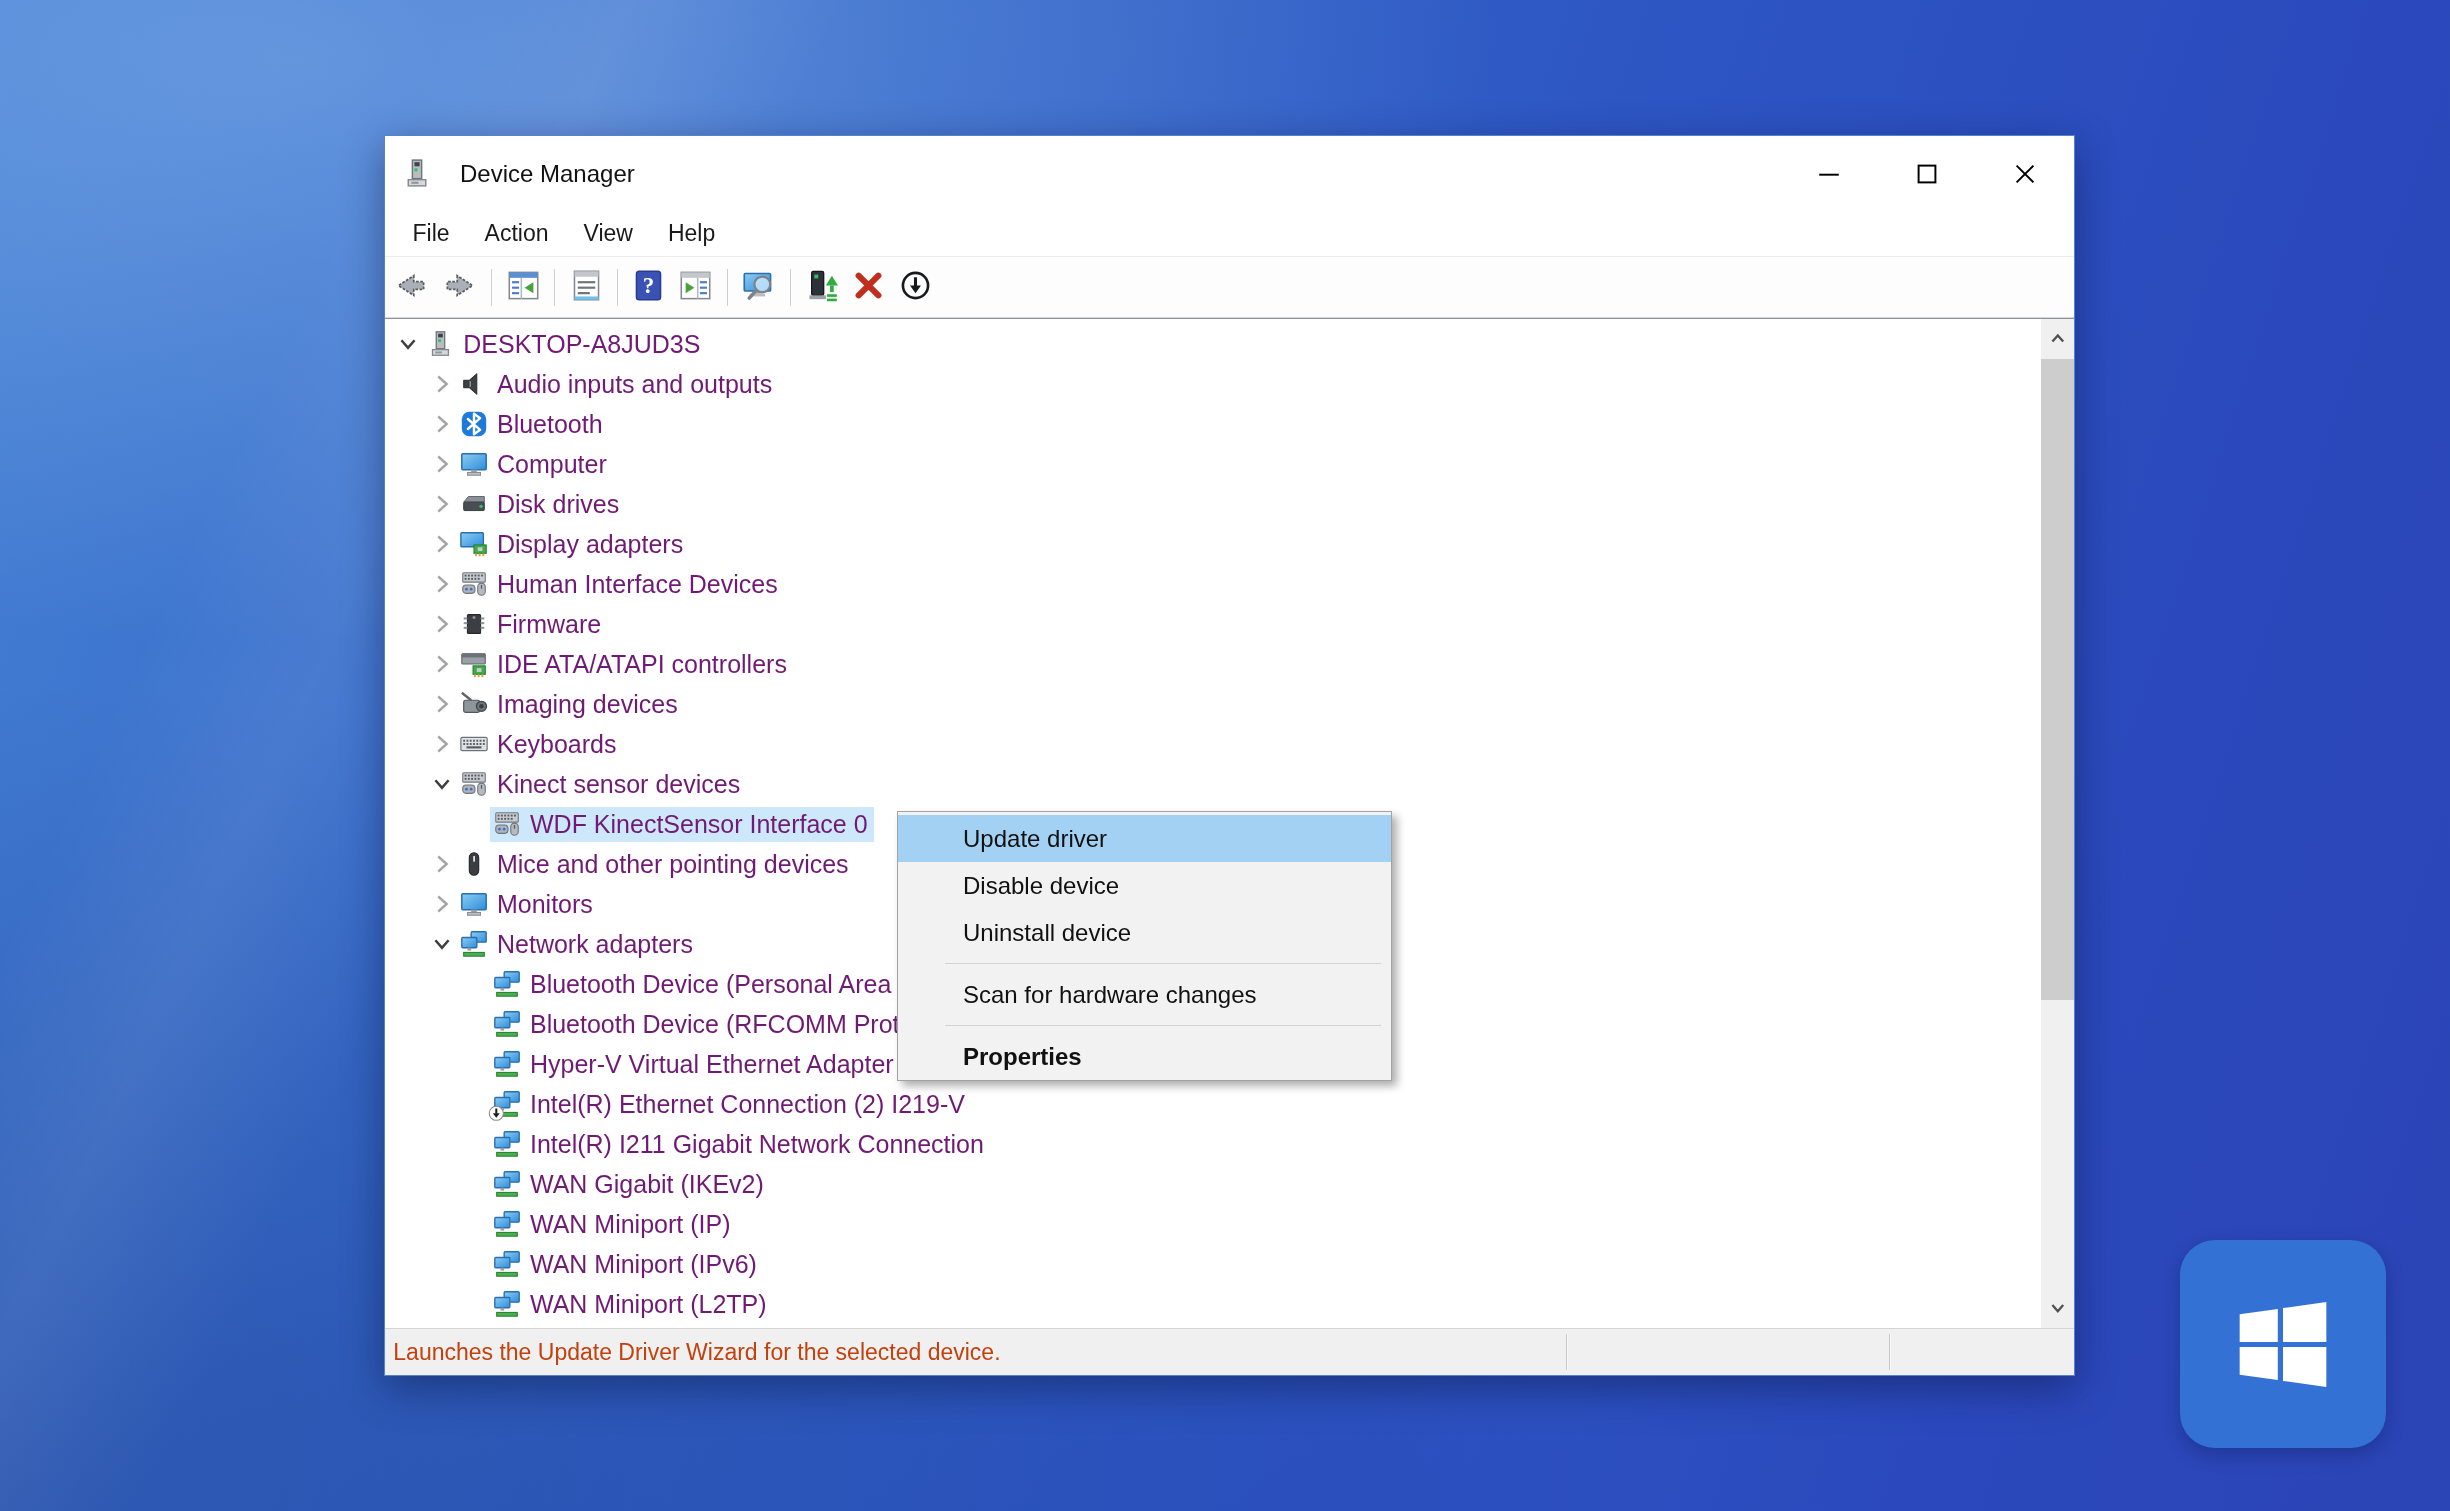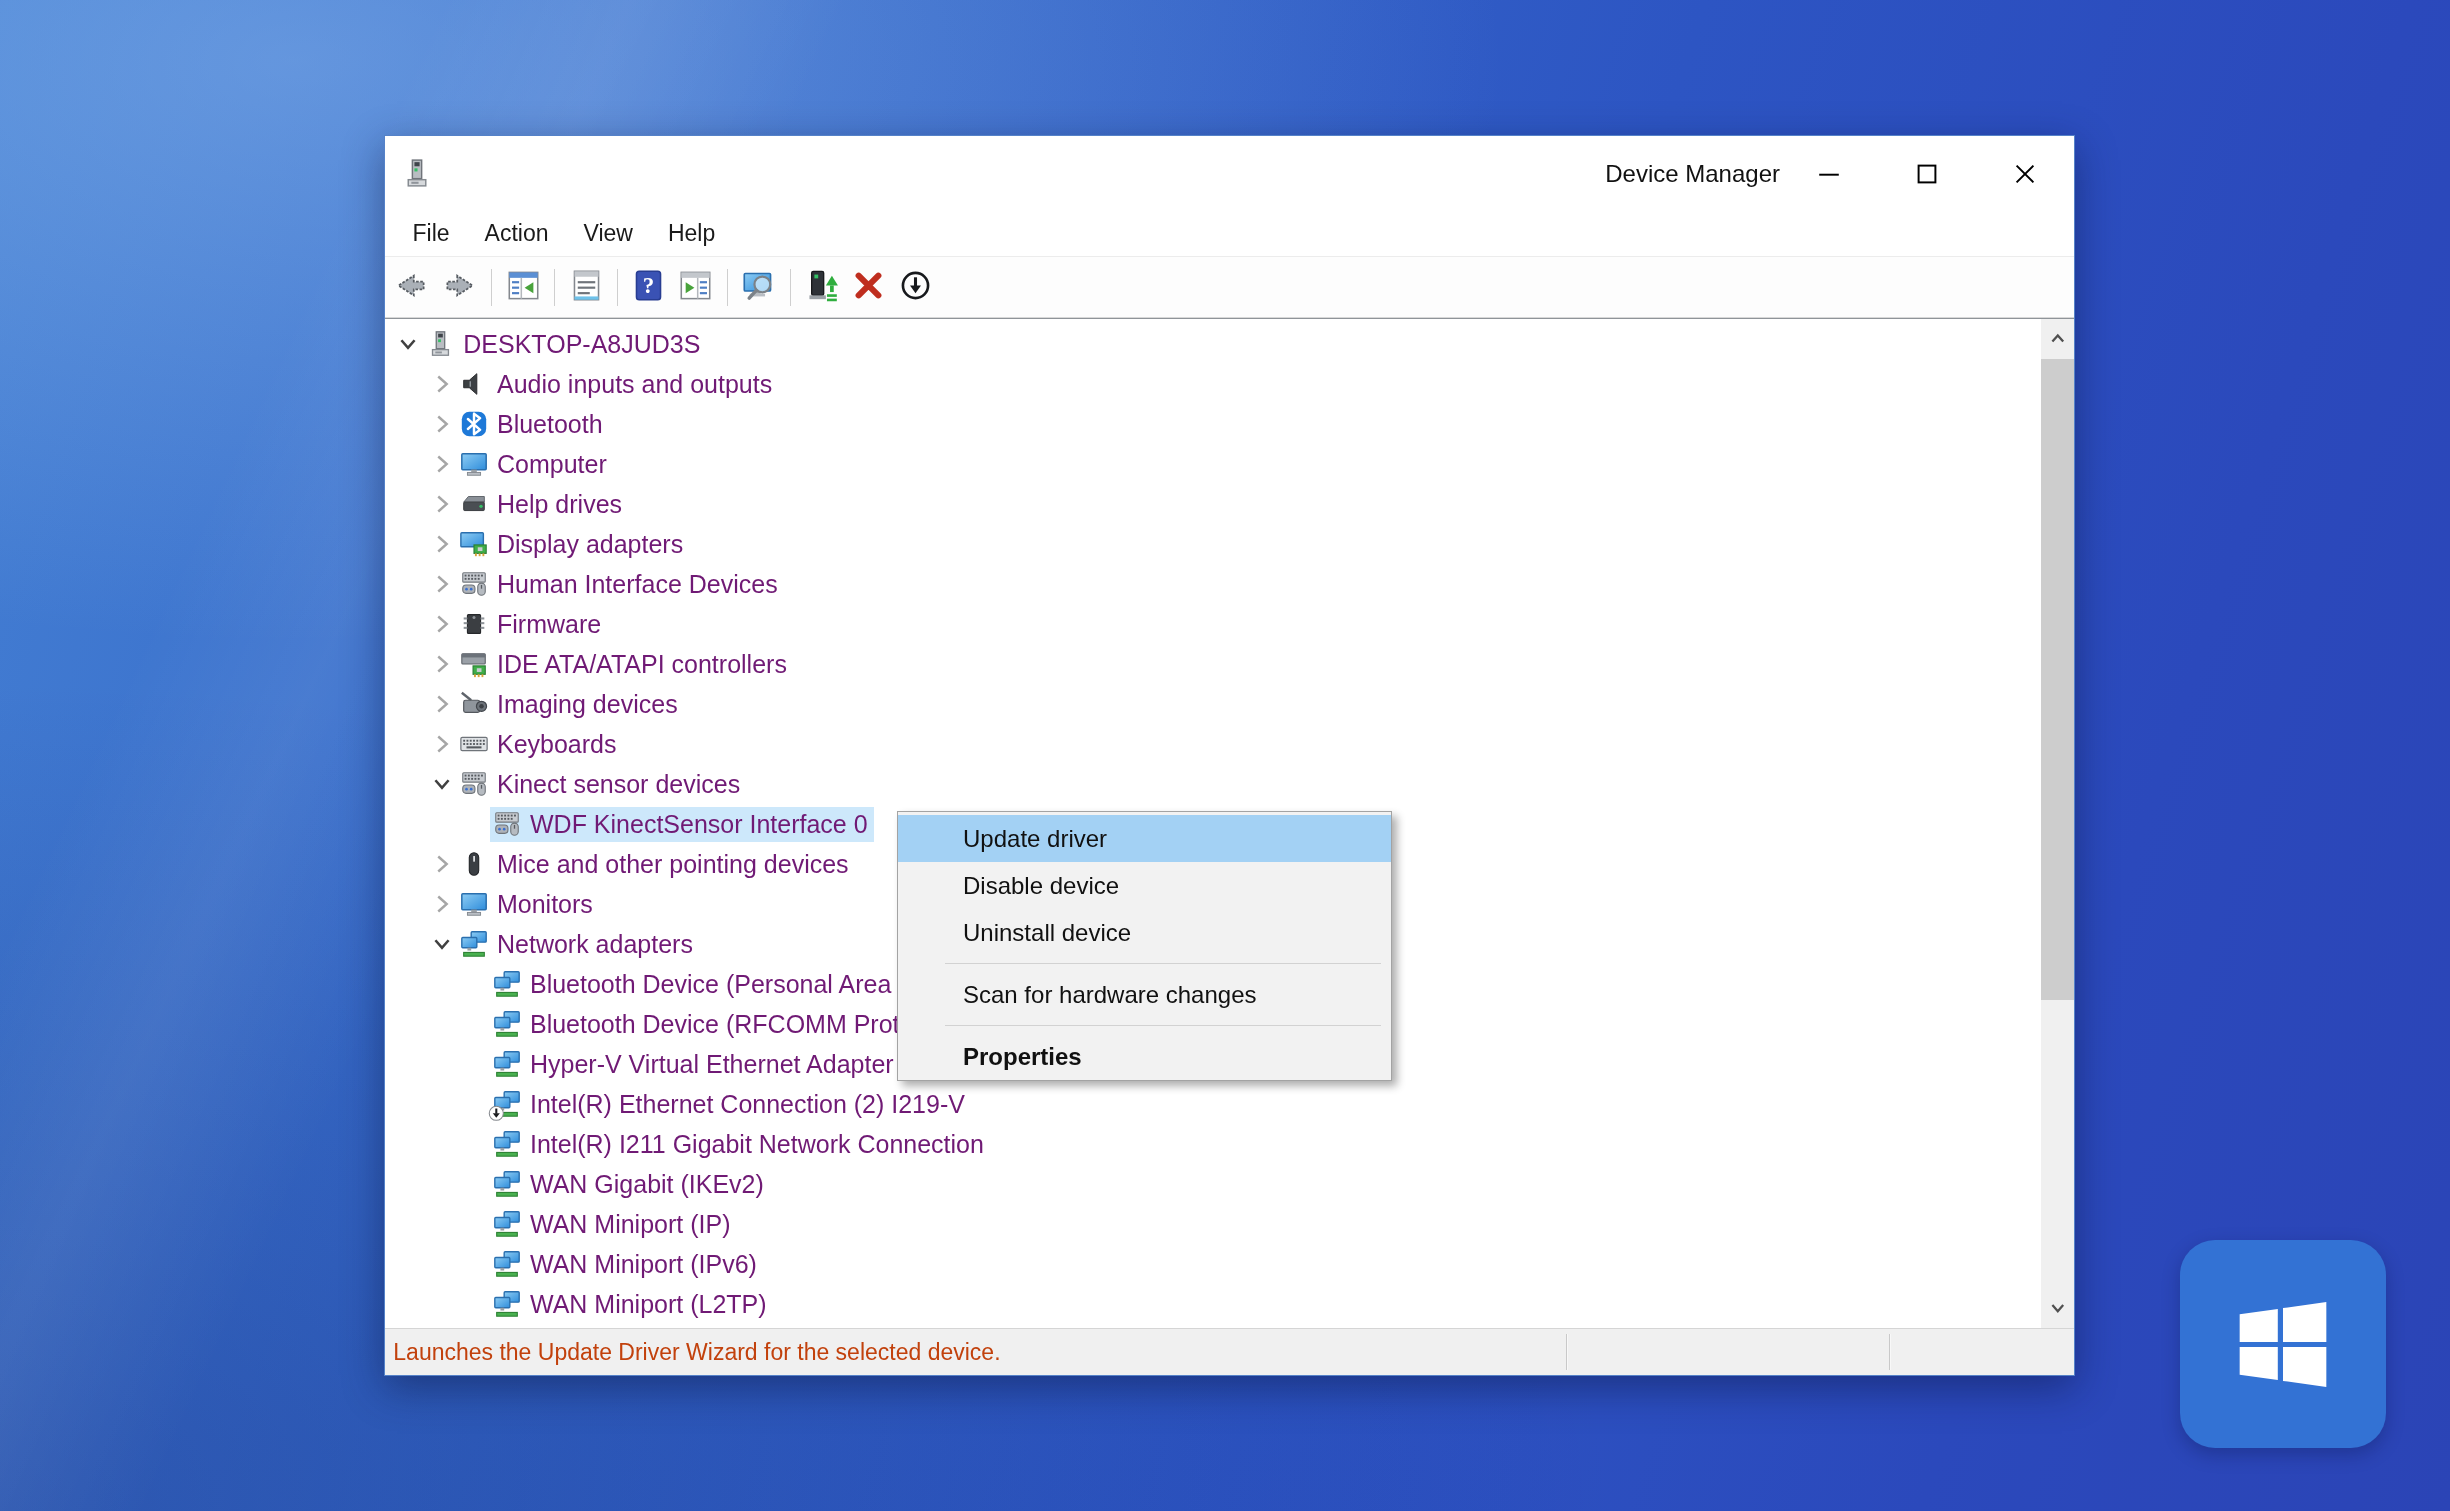--- a/index.html
+++ b/index.html
@@ -24,7 +24,7 @@
 
   .titlebar{height:75px;display:flex;align-items:center;flex:0 0 auto;background:#fff;}
   .app-icon{width:33px;height:33px;margin-left:15px;flex:0 0 auto;}
-  .title-text{font-size:24px;color:#111;margin-left:10px;flex:1 1 auto;white-space:nowrap;text-align:right;}
+  .title-text{font-size:24px;color:#111;margin-left:27px;flex:1 1 auto;white-space:nowrap;}
   .win-controls{display:flex;height:100%;flex:0 0 auto;}
   .win-btn{width:98px;height:100%;display:flex;align-items:center;justify-content:center;}
   .win-btn svg{width:28px;height:28px;}

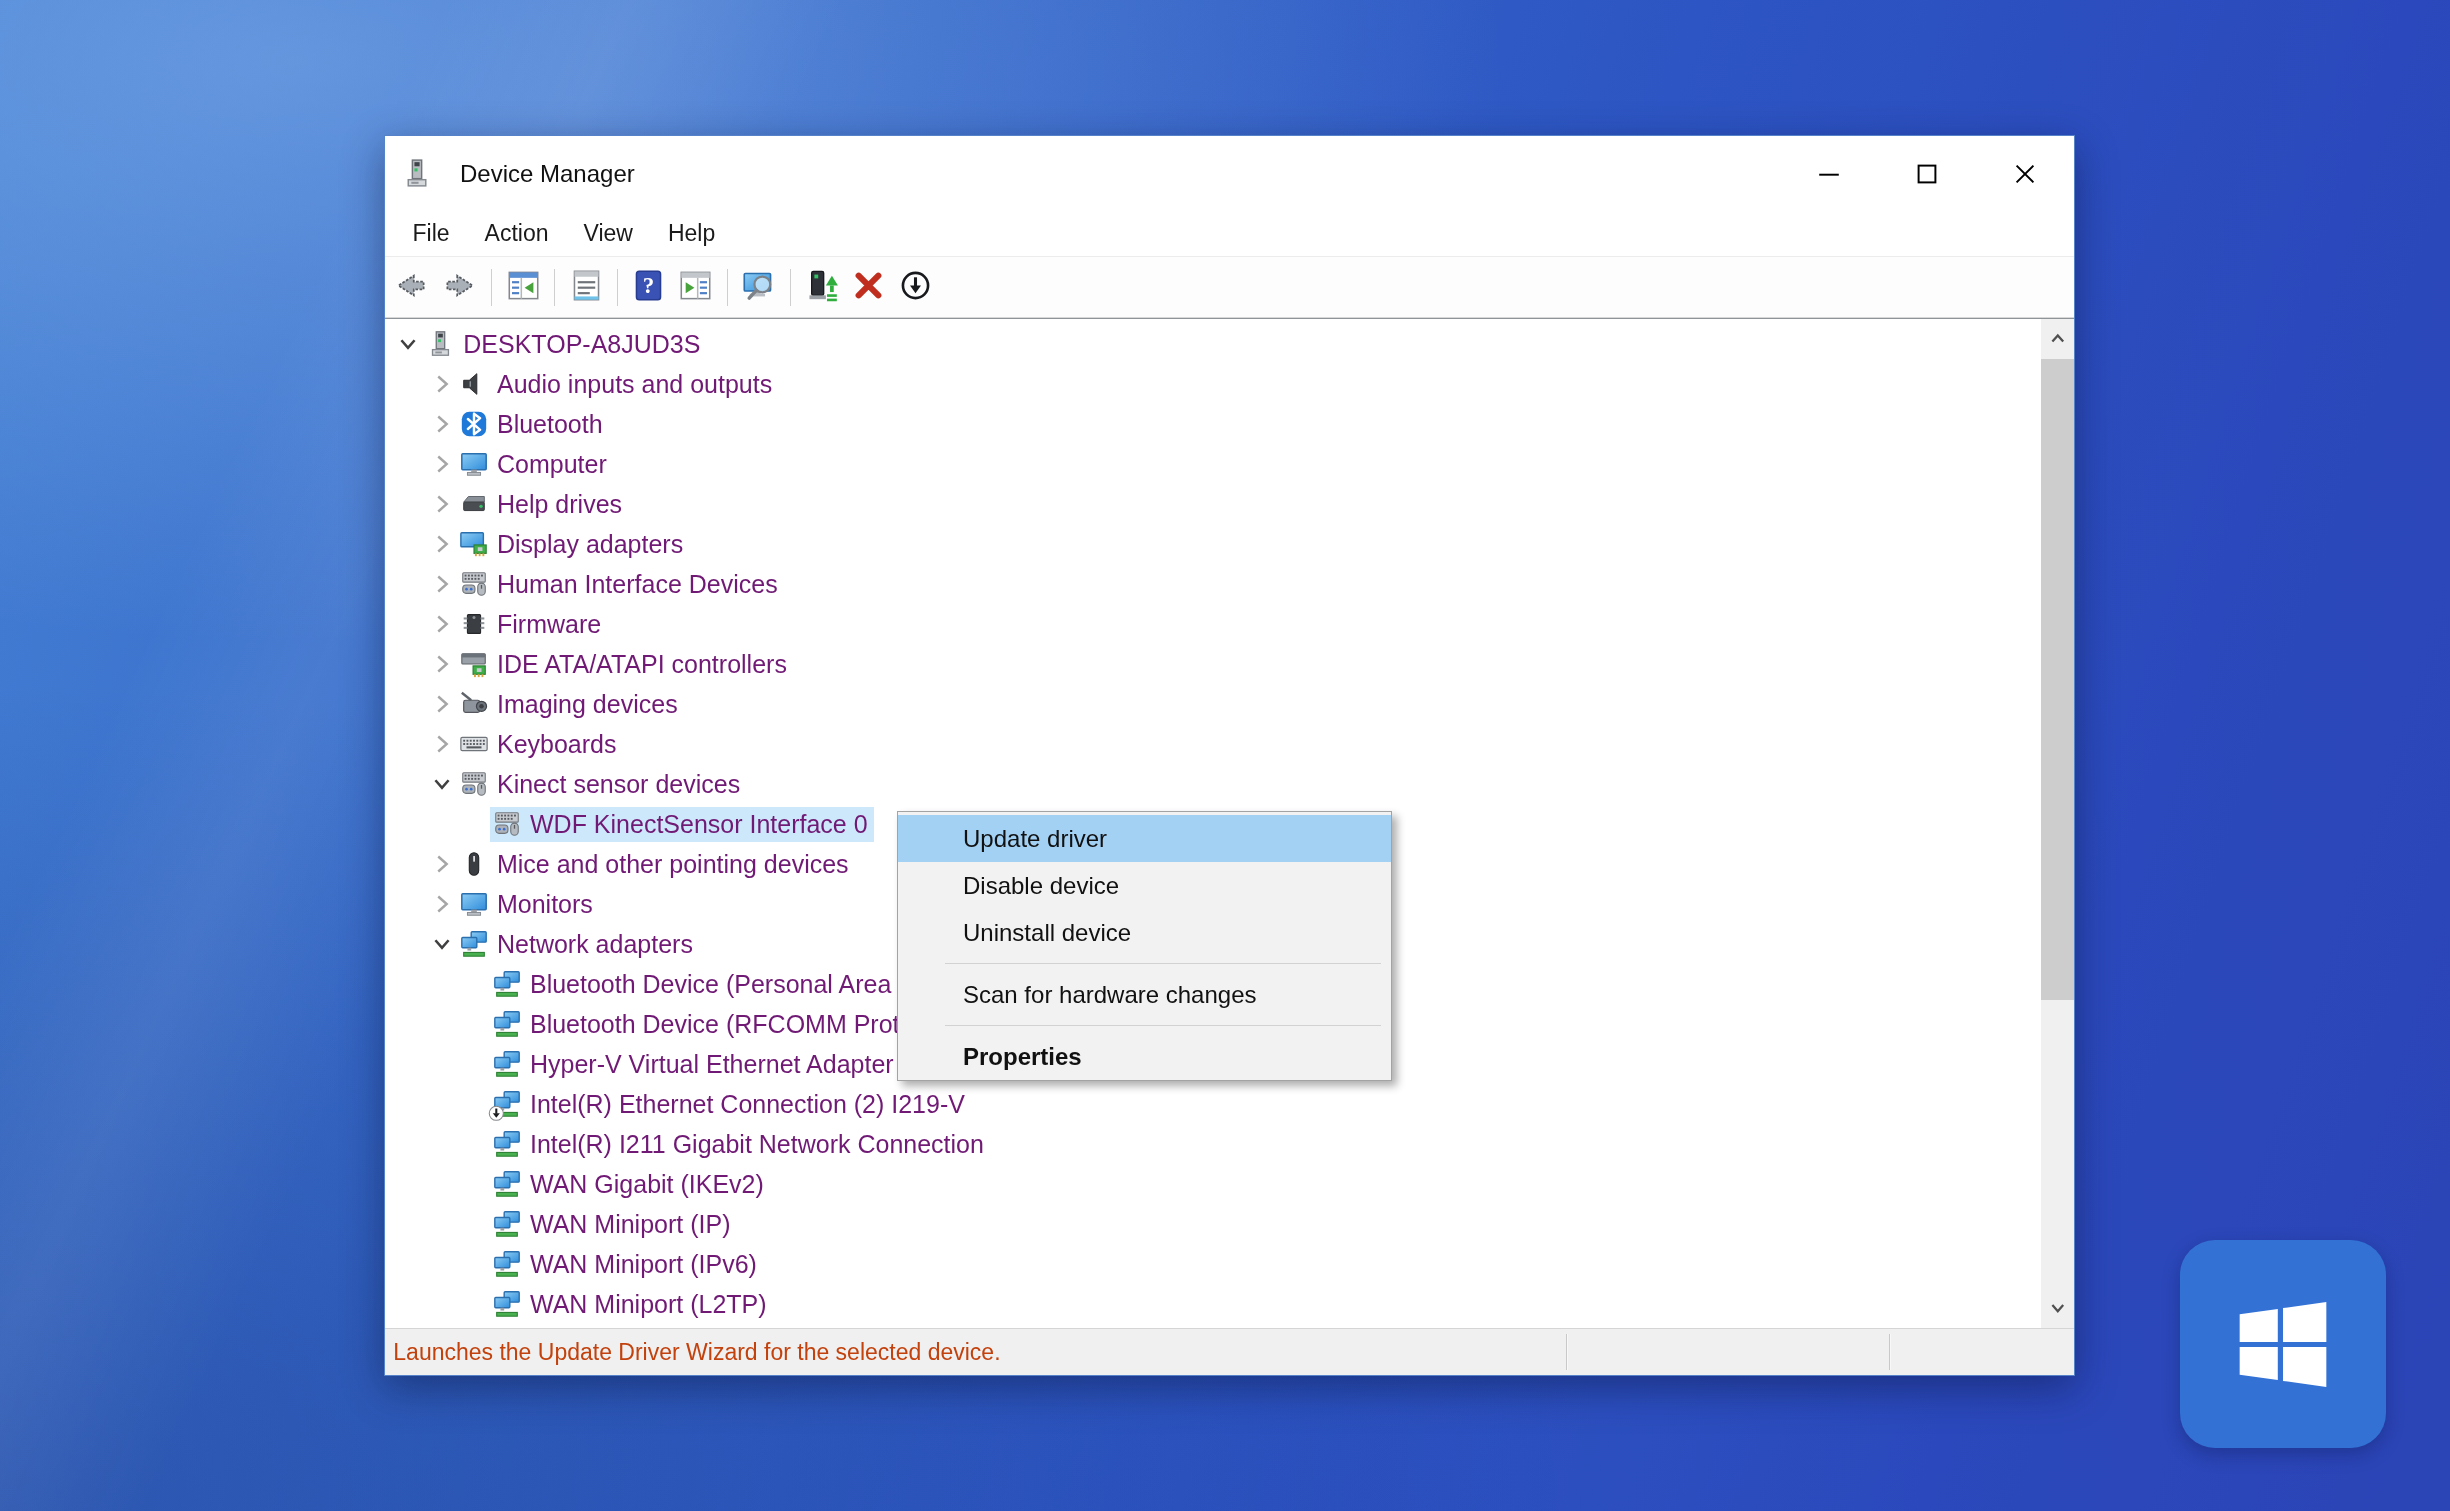--- a/index.html
+++ b/index.html
@@ -475,7 +475,7 @@
                 </svg>
                 
               </span>
-              <span class="label">Help drives</span>
+              <span class="label">Disk drives</span>
             </span>
           </div>
           <div class="tree-row lvl1">

